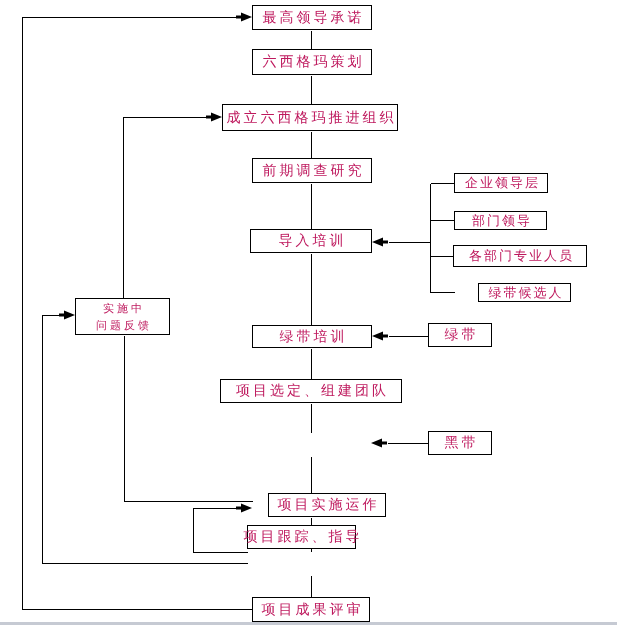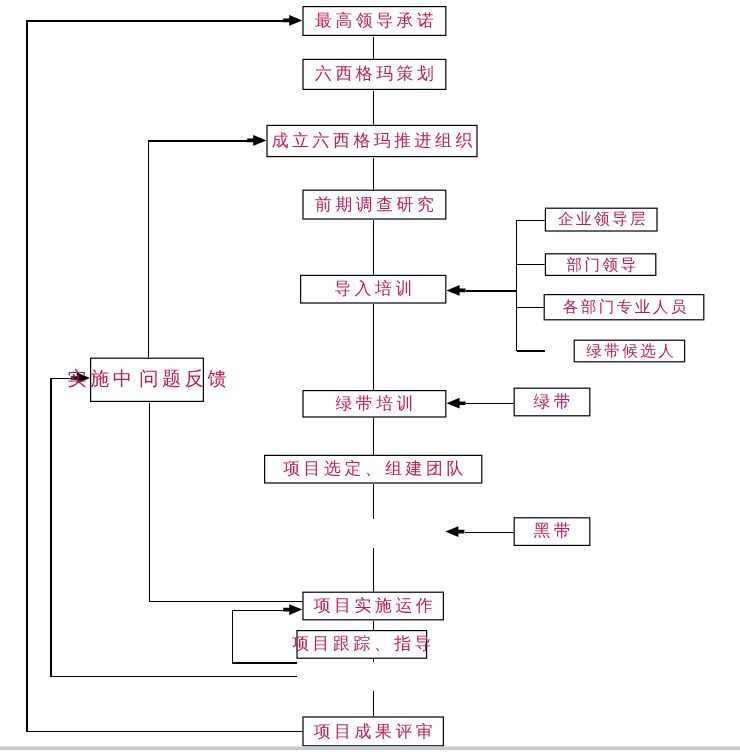--- a/index.html
+++ b/index.html
@@ -26,7 +26,7 @@
     text-indent:3px;
   }
   .node.small{font-size:13px;letter-spacing:2px;}
-  .node.twoline{flex-direction:row;line-height:17px;font-size:16px;letter-spacing:3px;font-family:Liberation Serif, serif;}
+  .node.twoline{flex-direction:column;line-height:17px;font-size:11px;letter-spacing:3px;}
   #divider{
     position:absolute;left:0;top:622px;width:617px;height:3px;
     background:#c6cad3;

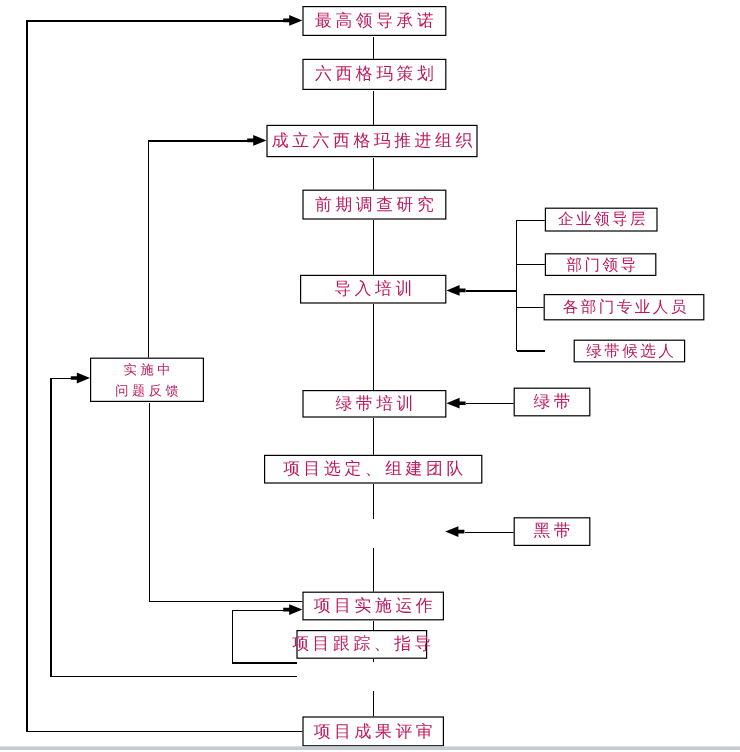--- a/index.html
+++ b/index.html
@@ -89,7 +89,7 @@
   <div class="node" style="left:252px;top:158px;width:120px;height:25px">前期调查研究</div>
   <div class="node" style="left:252px;top:325px;width:120px;height:23px">绿带培训</div>
   <div class="node" style="left:220px;top:379px;width:182px;height:24px">项目选定、组建团队</div>
-  <div class="node" style="left:252px;top:493px;width:118px;height:24px">项目实施运作</div>
+  <div class="node" style="left:268px;top:493px;width:118px;height:24px">项目实施运作</div>
   <div class="node" style="left:247px;top:525px;width:109px;height:24px">项目跟踪、指导</div>
   <div class="node" style="left:252px;top:597px;width:118px;height:25px">项目成果评审</div>
 

